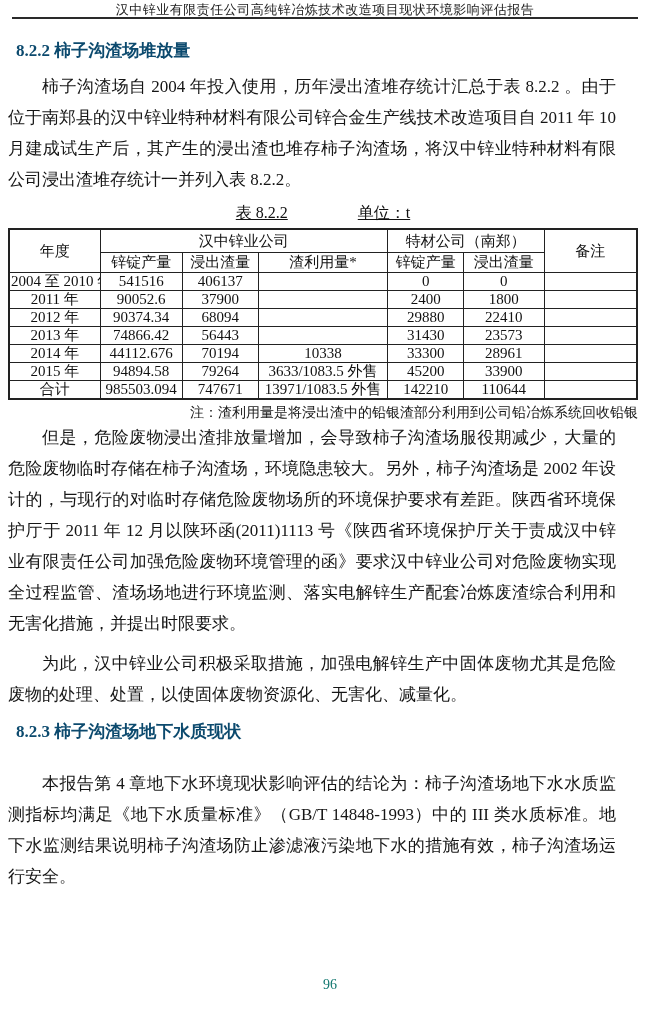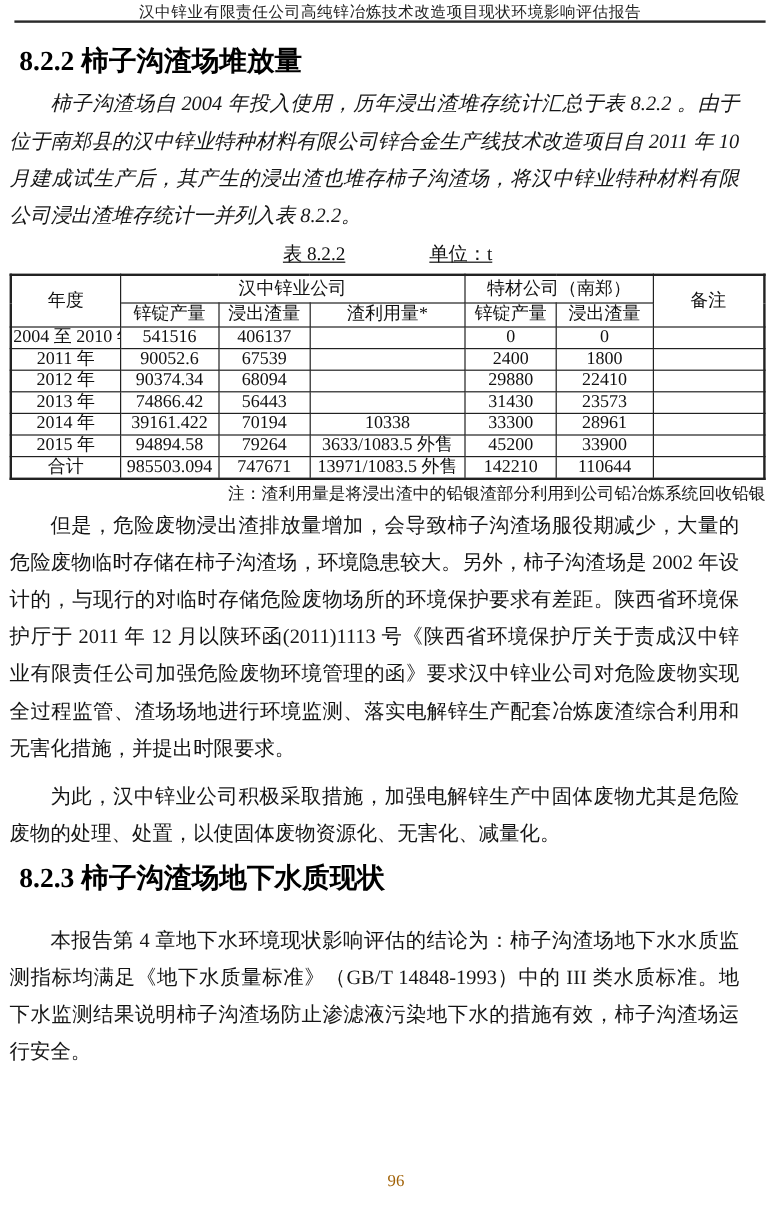--- a/index.html
+++ b/index.html
@@ -27,11 +27,11 @@
   }
   .content { padding:0 12px 0 8px; }
   h2.section-heading {
-    font-size:23px;
+    font-size:17px;
     font-weight:bold;
     margin:20px 0 0 8px;
     line-height:24px;
-    color:#000000;
+    color:#0c4a6e;
   }
   h2.section-heading.second { margin-top:10px; }
   p.body-para {

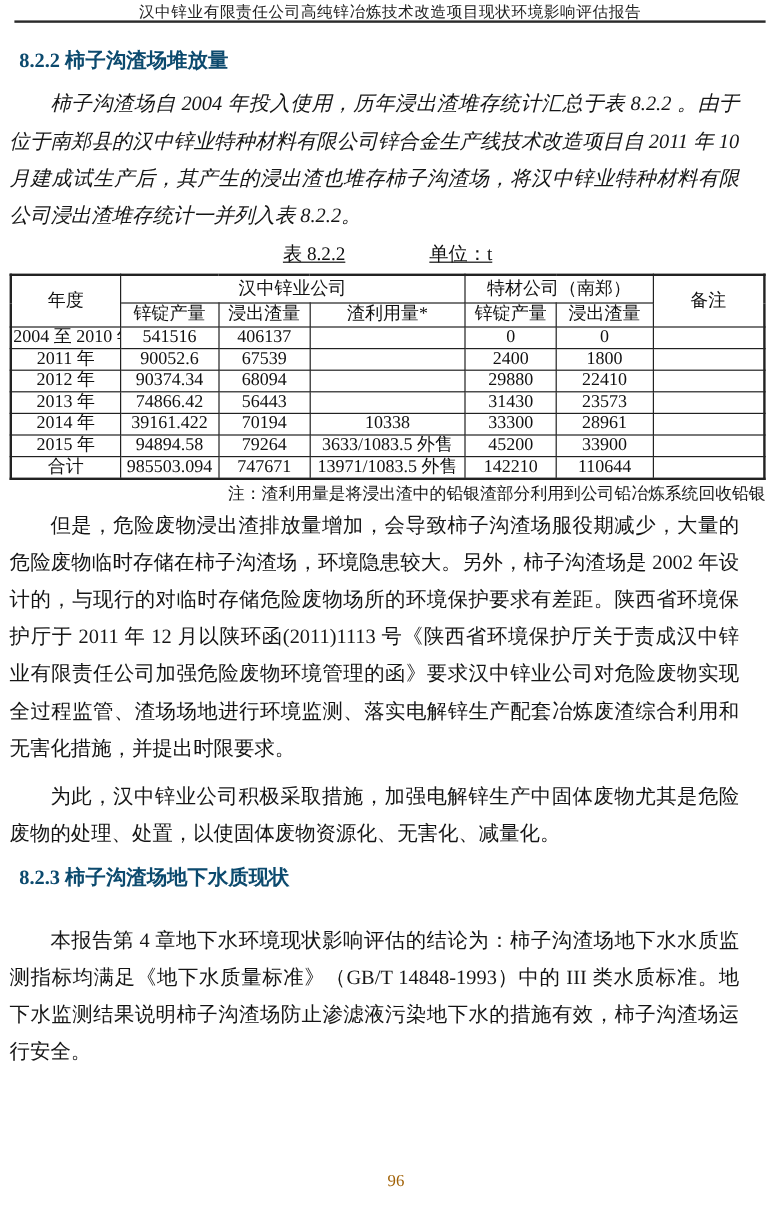--- a/index.html
+++ b/index.html
@@ -43,7 +43,7 @@
     padding-right:22px;
     color:#151515;
   }
-  p.body-para.first { margin-top:8px;font-style:italic; }
+  p.body-para.first { margin-top:8px; }
   p.body-para.after-table { margin-top:7px; }
   p.body-para.measures { margin-top:9px; }
   p.body-para.groundwater { margin-top:24px; }

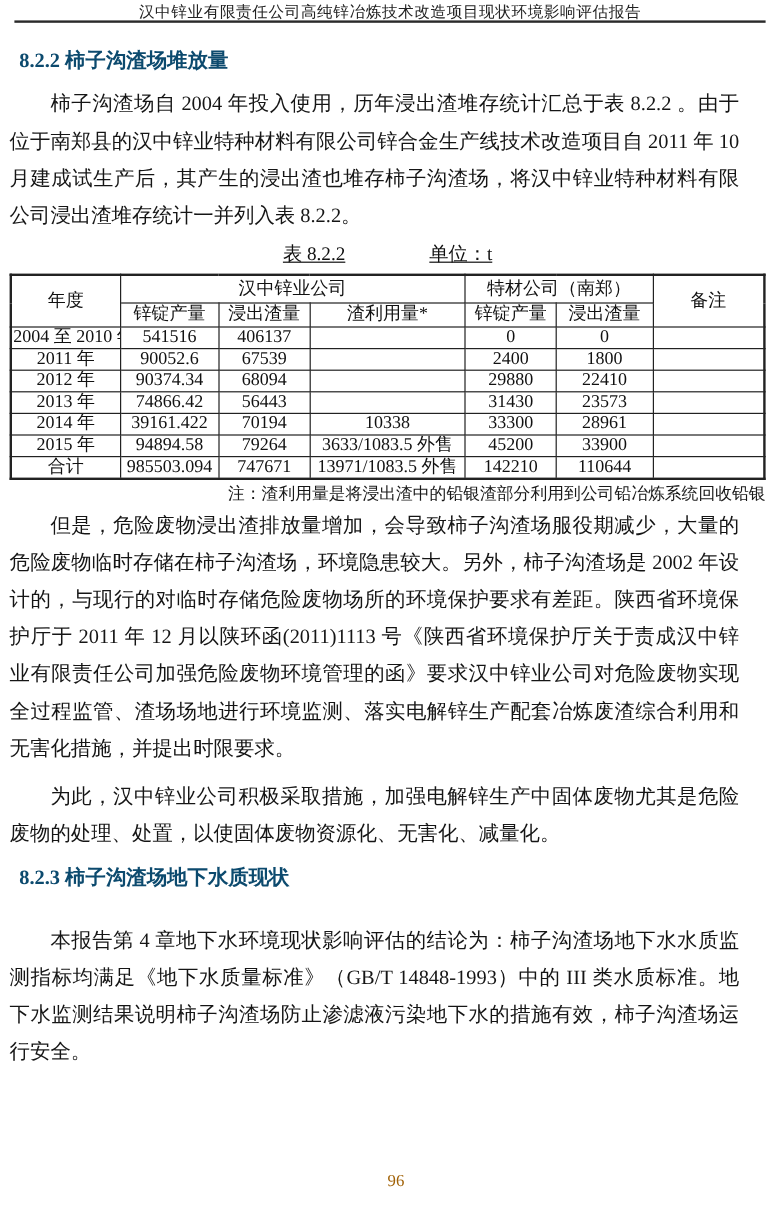--- a/index.html
+++ b/index.html
@@ -154,7 +154,7 @@
           <tr>
             <td>2011 年</td>
             <td>90052.6</td>
-            <td>67539</td>
+            <td>37900</td>
             <td></td>
             <td>2400</td>
             <td>1800</td>

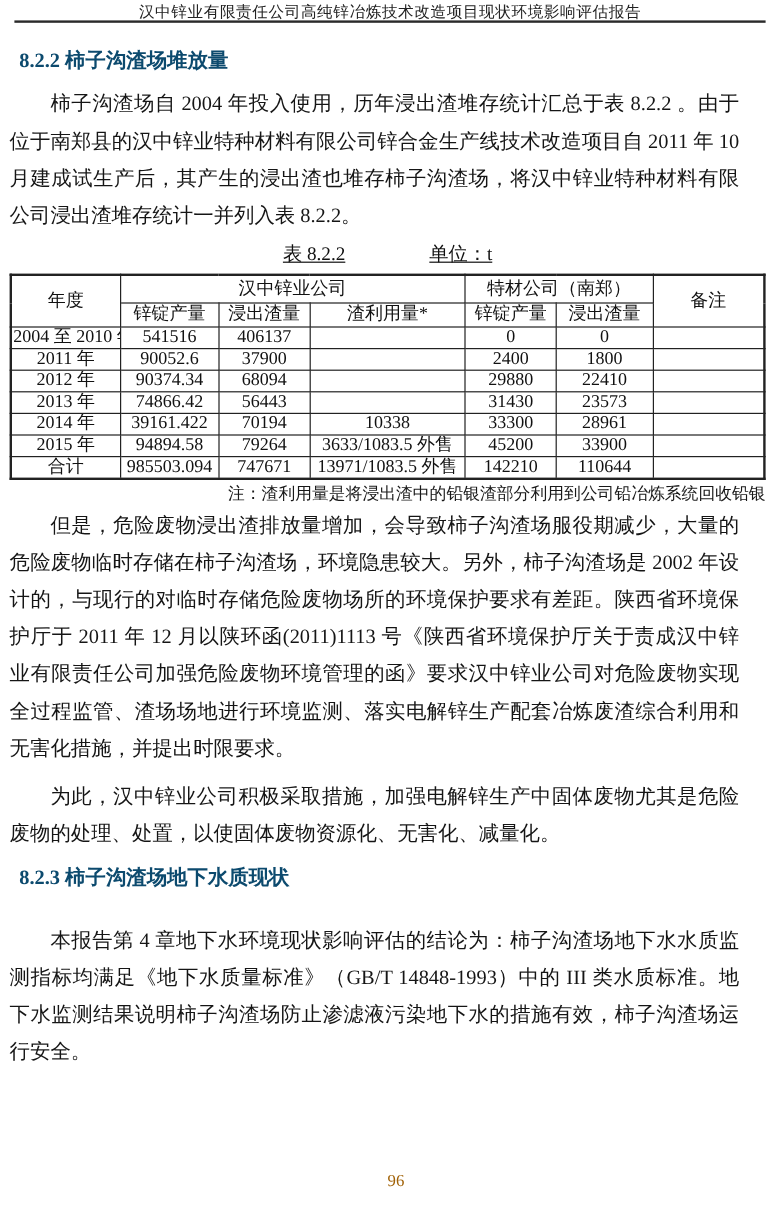--- a/index.html
+++ b/index.html
@@ -180,7 +180,7 @@
           </tr>
           <tr>
             <td>2014 年</td>
-            <td>39161.422</td>
+            <td>44112.676</td>
             <td>70194</td>
             <td>10338</td>
             <td>33300</td>

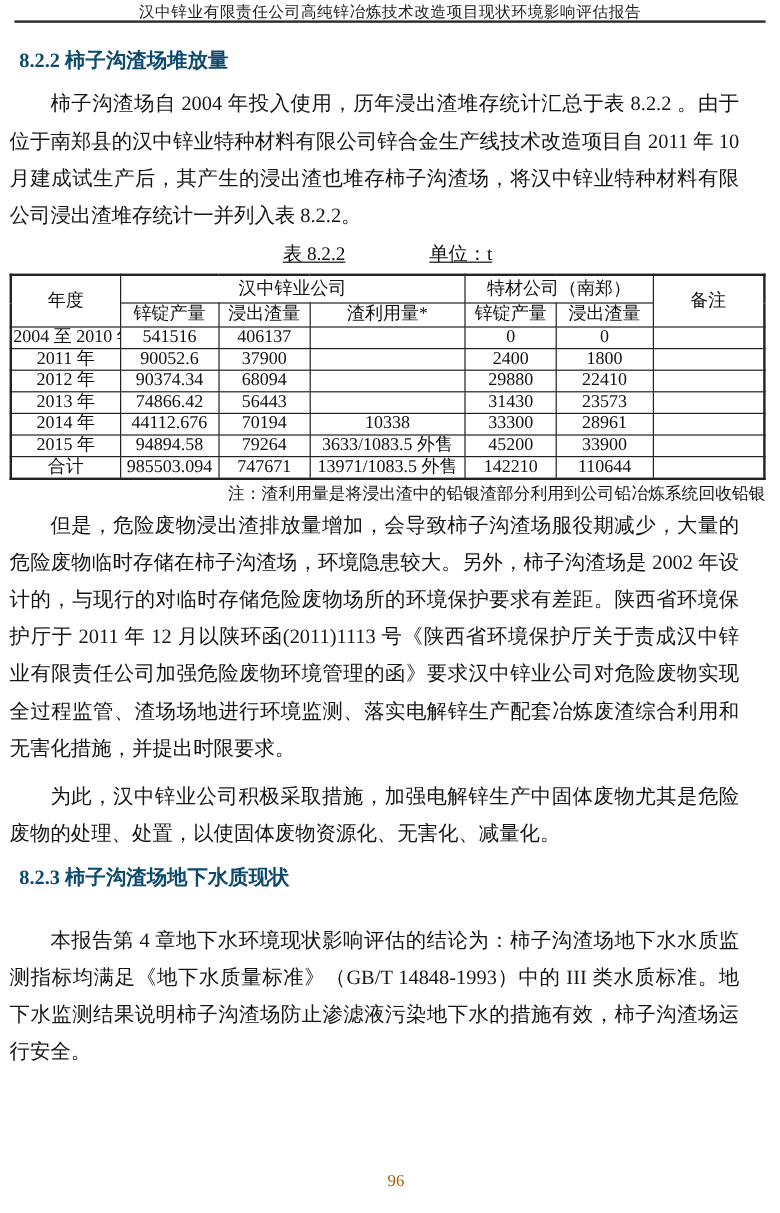--- a/index.html
+++ b/index.html
@@ -93,7 +93,7 @@
     bottom:18px;
     text-align:center;
     font-size:14px;
-    color:#a16207;
+    color:#0f766e;
   }
 </style>
 </head>

